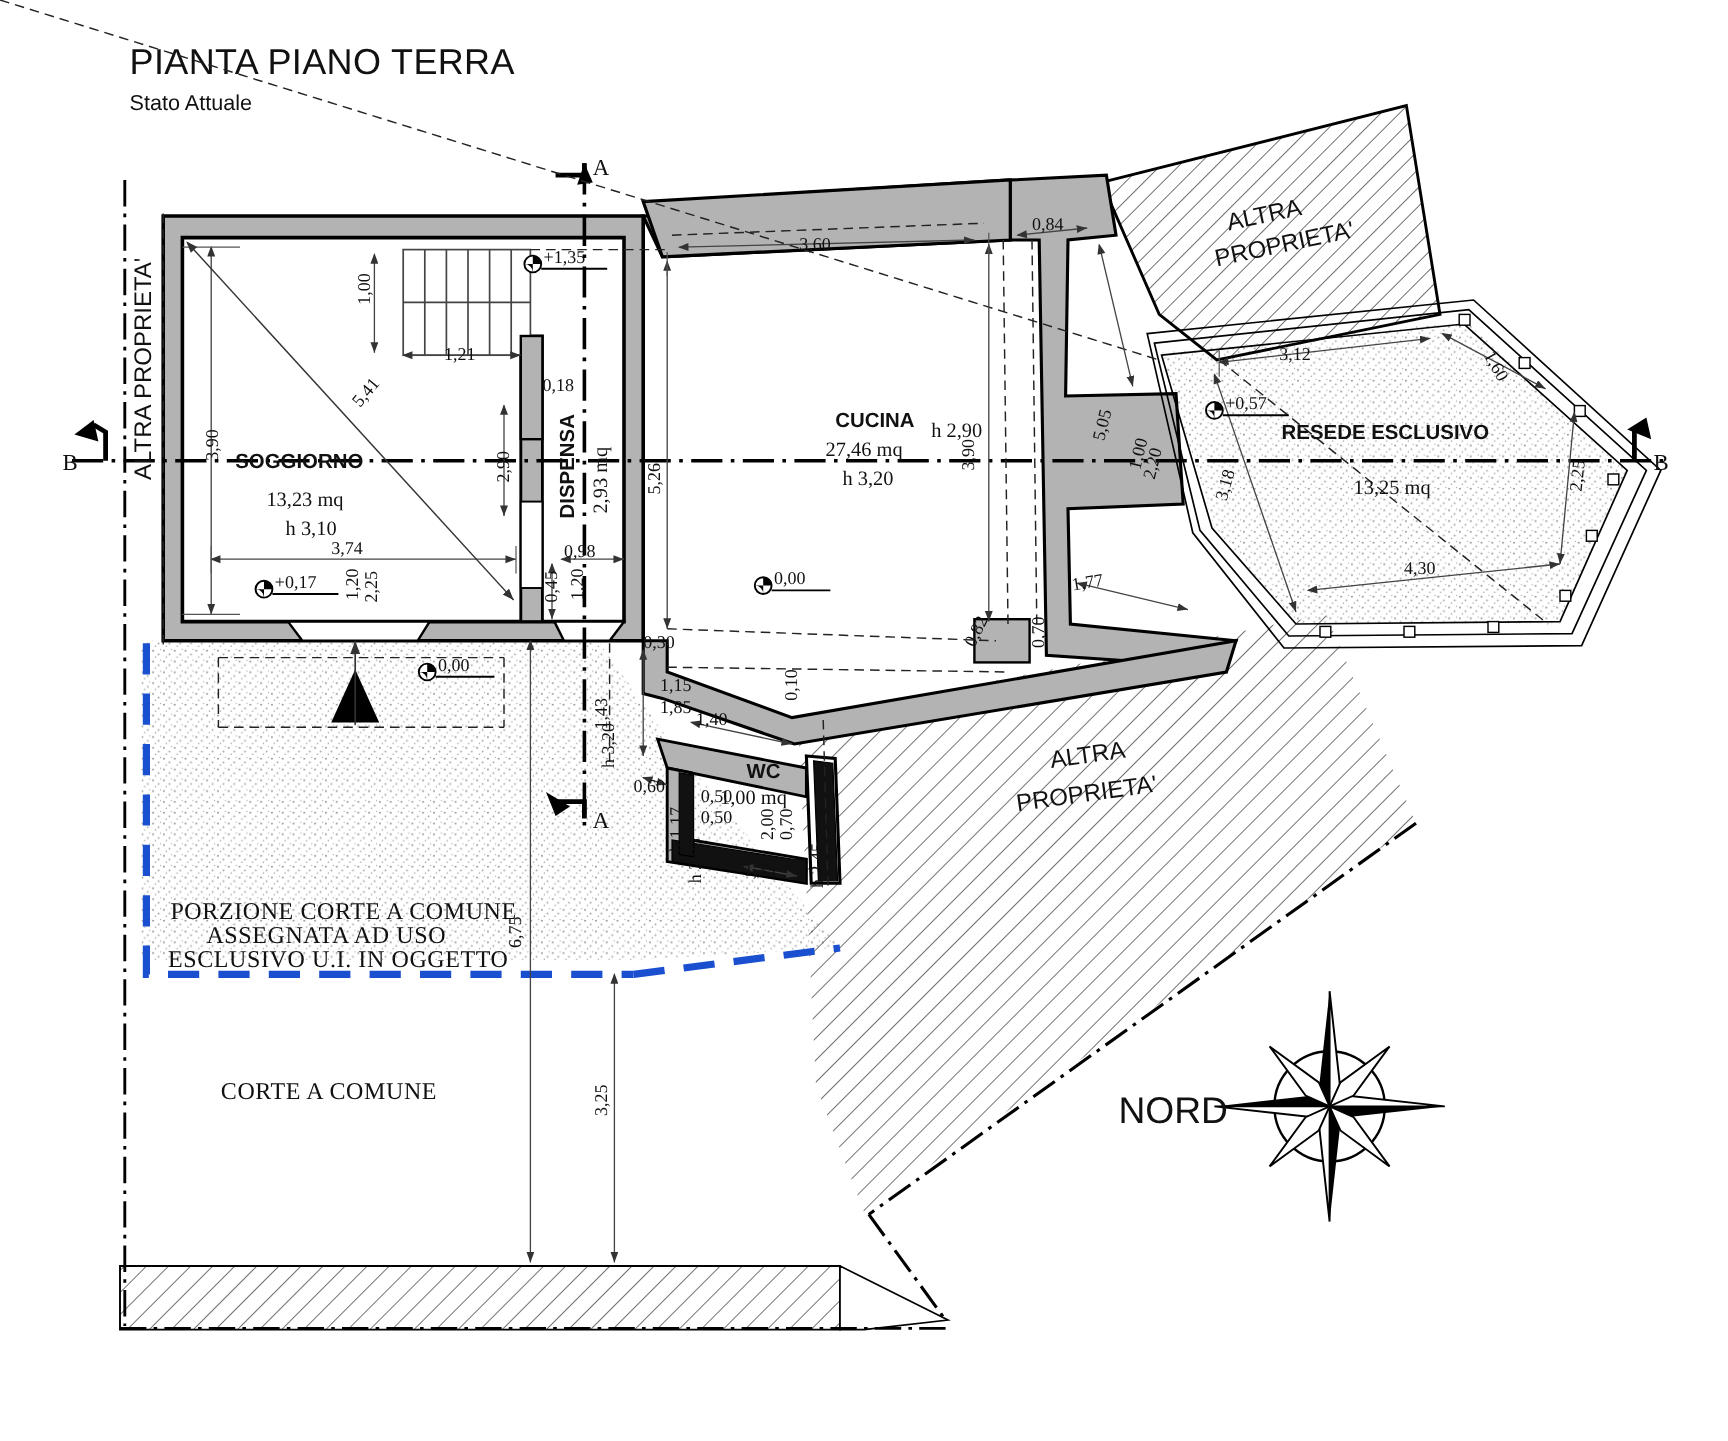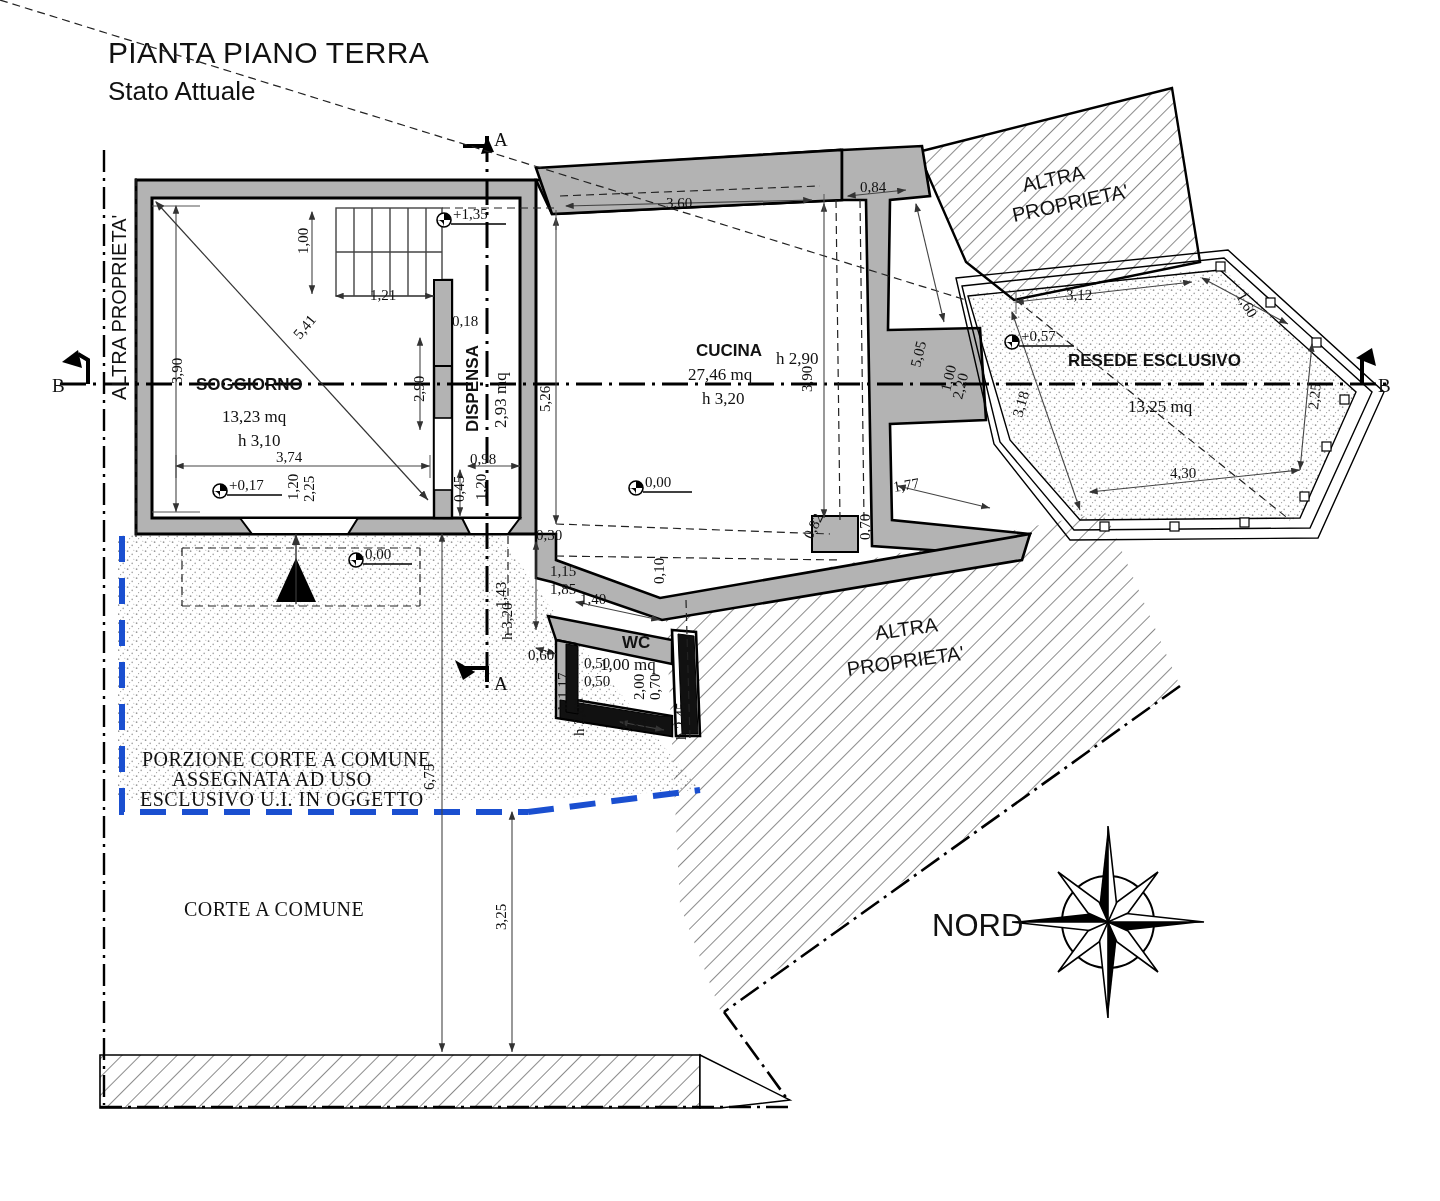--- a/index.html
+++ b/index.html
@@ -8,7 +8,7 @@
   #stage{position:absolute;left:0;top:0;width:1440px;height:1201px;}
   .ttl{position:absolute;font-family:"Liberation Sans",sans-serif;color:#111;}
   #title-main{left:108px;top:36px;font-size:30px;letter-spacing:.3px;}
-  #title-sub{left:108px;top:76px;font-size:26px;}
+  #title-sub{left:108px;top:76px;font-size:18px;}
   svg{position:absolute;left:0;top:0;}
   text{font-family:"Liberation Serif", serif;fill:#111;}
   .sans{font-family:"Liberation Sans", sans-serif;}

